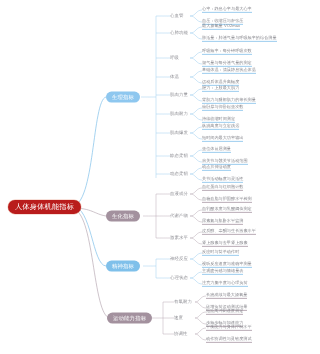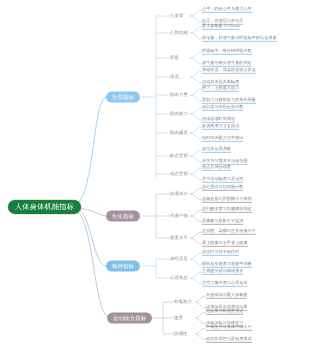--- a/index.html
+++ b/index.html
@@ -27,7 +27,7 @@
   }
   
   .root {
-    background: #15803d;
+    background: #b91c1c;
     color: #ffffff;
     border-radius: 9px;
     padding: 3px 7px 4px 7px;

